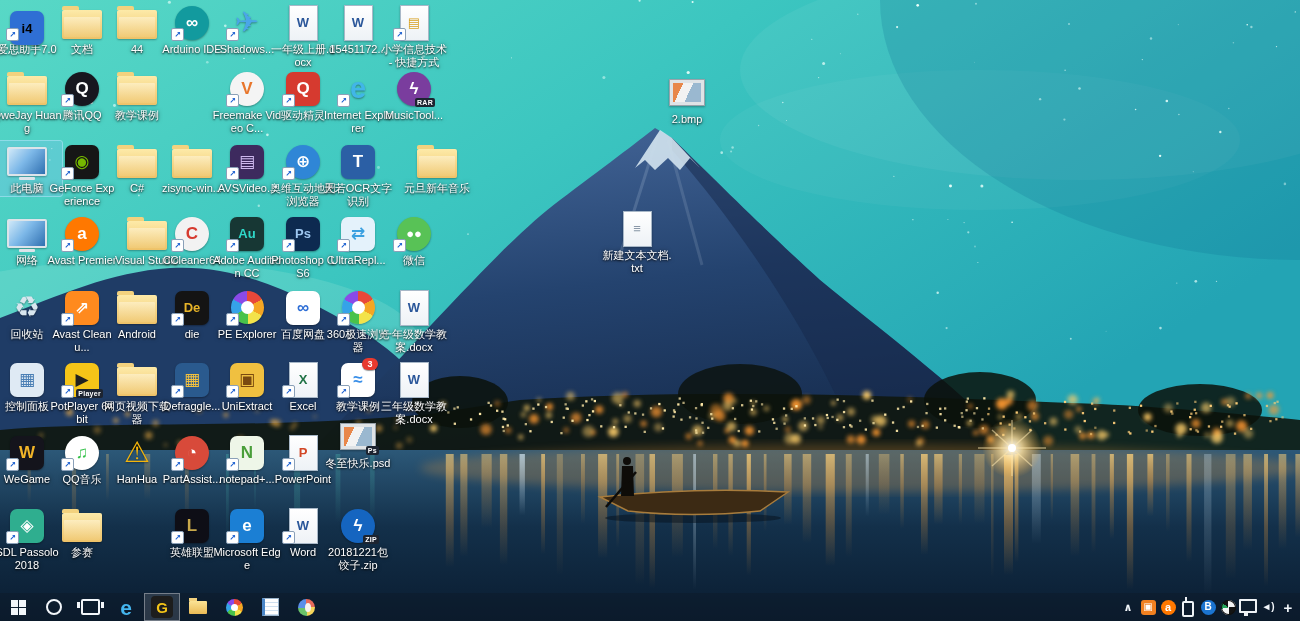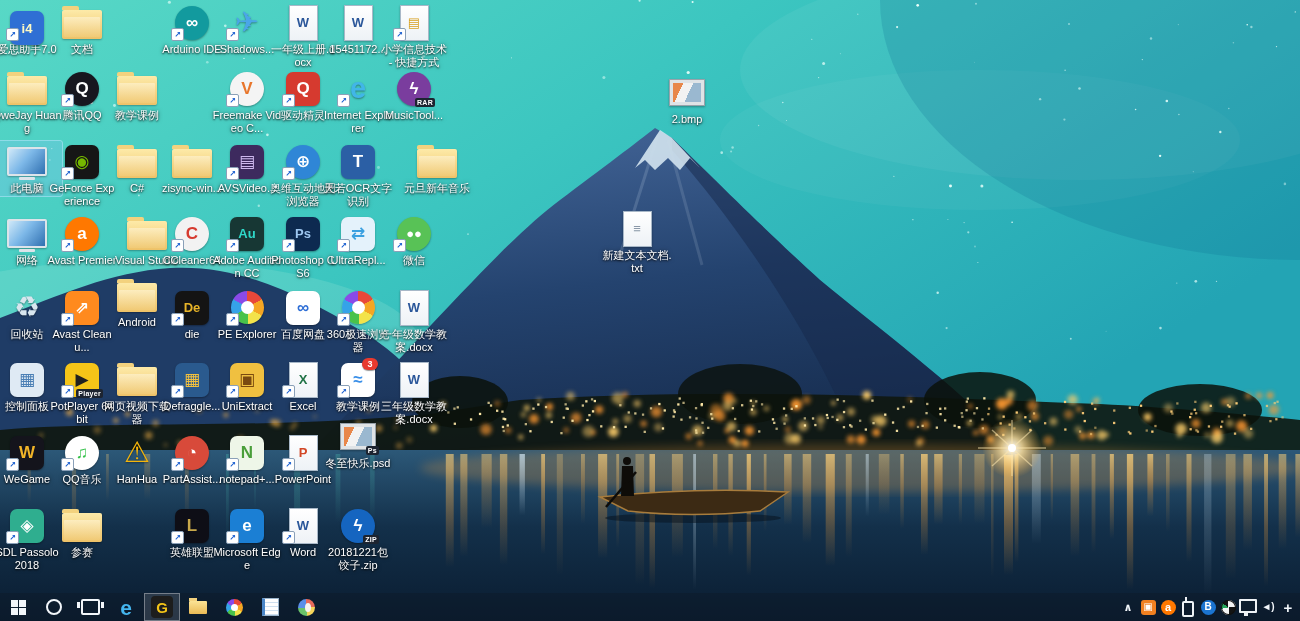--- a/index.html
+++ b/index.html
@@ -646,7 +646,7 @@
   <div id="icon-layer">
       <div class="desk-icon" style="left: -8px; top: 2px;">
         <div class="art">
-          <div class="tile small-glyph" style="background: rgb(47, 111, 212); color: #fef9c3; margin-top: 11px;">i4</div>
+          <div class="tile small-glyph" style="background: rgb(47, 111, 212); color: #000000; margin-top: 11px;">i4</div>
           <span class="shortcut-arrow">↗</span>
         </div>
         <div class="label">爱思助手7.0</div>

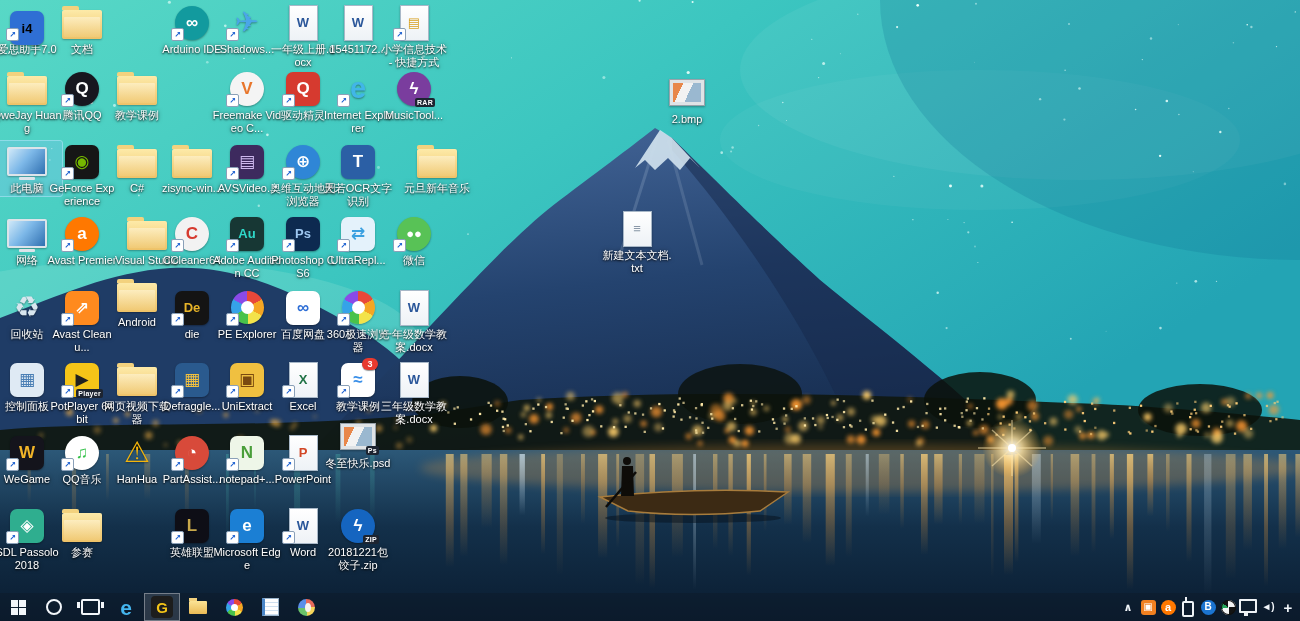--- a/index.html
+++ b/index.html
@@ -657,6 +657,12 @@
         </div>
         <div class="label">文档</div>
       </div>
+      <div class="desk-icon" style="left: 102px; top: 2px;">
+        <div class="art">
+          <div class="art-folder"></div>
+        </div>
+        <div class="label">44</div>
+      </div>
       <div class="desk-icon" style="left: 157px; top: 2px;">
         <div class="art">
           <div class="tile round" style="background: rgb(18, 154, 158); color: rgb(255, 255, 255);">∞</div>

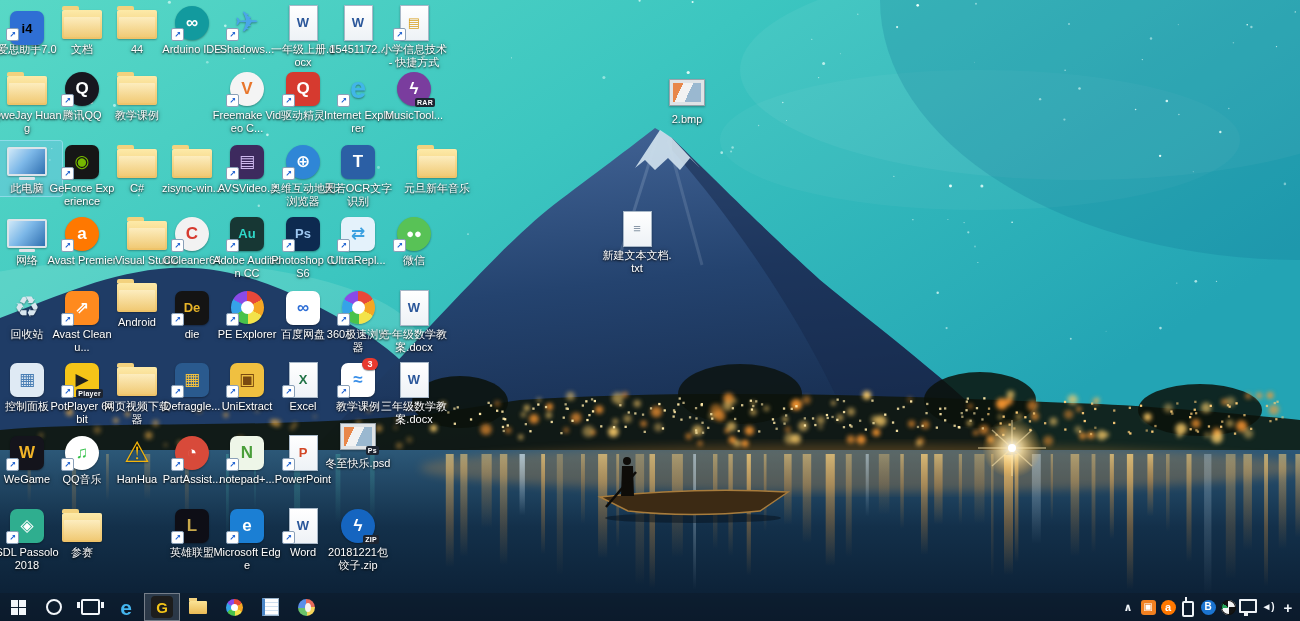--- a/index.html
+++ b/index.html
@@ -863,7 +863,7 @@
         </div>
         <div class="label">Avast Cleanu...</div>
       </div>
-      <div class="desk-icon" style="left: 102px; top: 275px;">
+      <div class="desk-icon" style="left: 102px; top: 287px;">
         <div class="art">
           <div class="art-folder"></div>
         </div>

